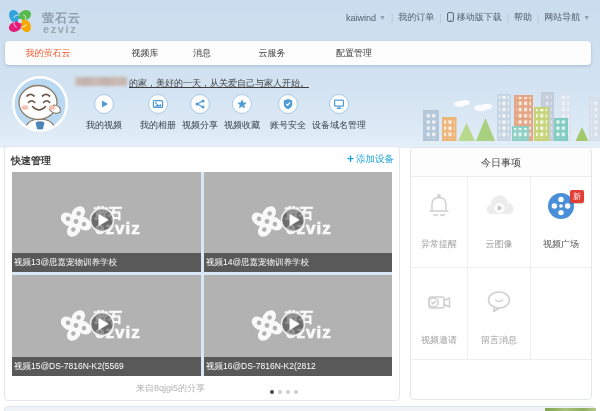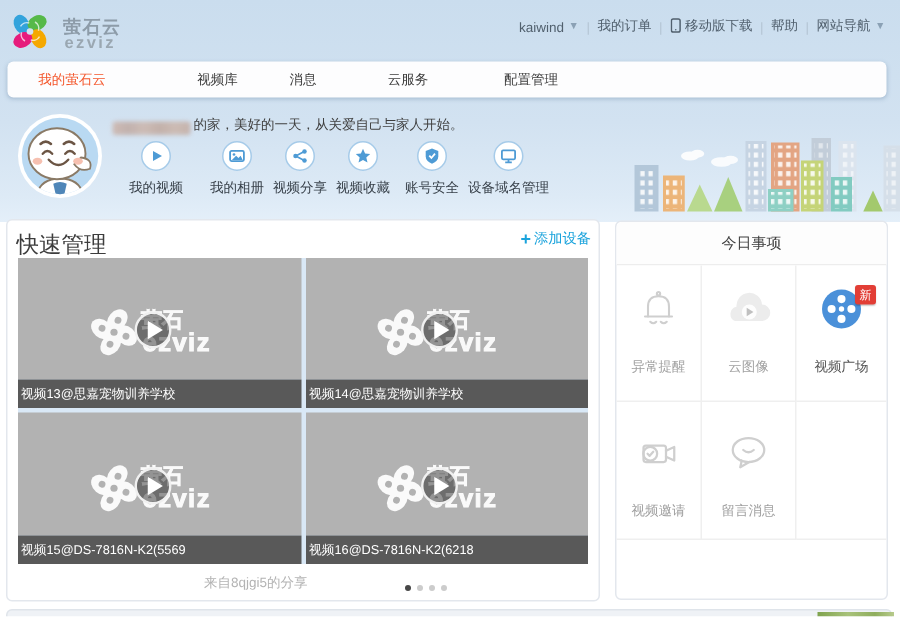--- a/index.html
+++ b/index.html
@@ -34,7 +34,7 @@
   
   .avatar { position:absolute; left:12px; top:76px; width:56px; height:56px; }
   .greeting { position:absolute; left:75px; top:77px; font-size:9px; color:#3f3f3f;
-    white-space:nowrap; display:flex; align-items:flex-end; }
+    white-space:nowrap; display:flex; align-items:flex-start;text-decoration:underline; }
   .name-blur { display:inline-block; width:52px; height:9px; margin-right:2px;
     background:linear-gradient(90deg,#cdb5ab,#bfa9a2 20%,#ccb6ac 40%,#c0a89e 60%,#cbb5aa 80%,#c3aba1);
     filter:blur(1.5px); border-radius:2px; opacity:.85; }

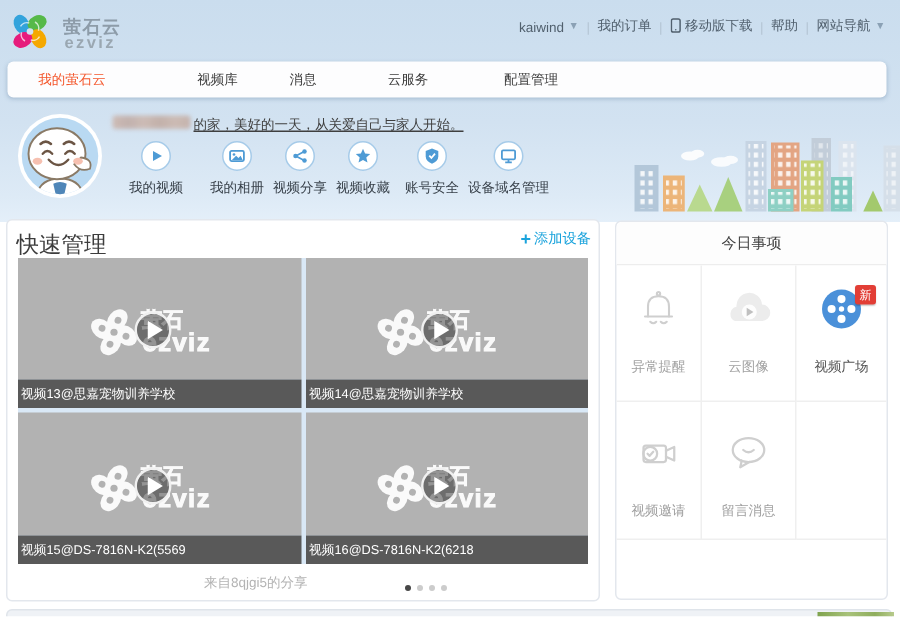--- a/index.html
+++ b/index.html
@@ -59,7 +59,7 @@
   
   .panel-left { position:absolute; left:4px; top:146px; width:396px; height:255px;
     background:#fff; border:1px solid #e3e7ed; border-radius:4px; }
-  .ql-title { position:absolute; left:6px; top:7px; font-size:15px; font-weight:normal; color:#3d3d3d; }
+  .ql-title { position:absolute; left:6px; top:7px; font-size:10px; font-weight:bold; color:#3d3d3d; }
   .ql-add { position:absolute; right:5px; top:5px; font-size:9.5px; color:#1aa3dc;
     cursor:pointer; }
   .ql-add .plus { font-weight:bold; font-size:12px; vertical-align:-1px; margin-right:2px; }

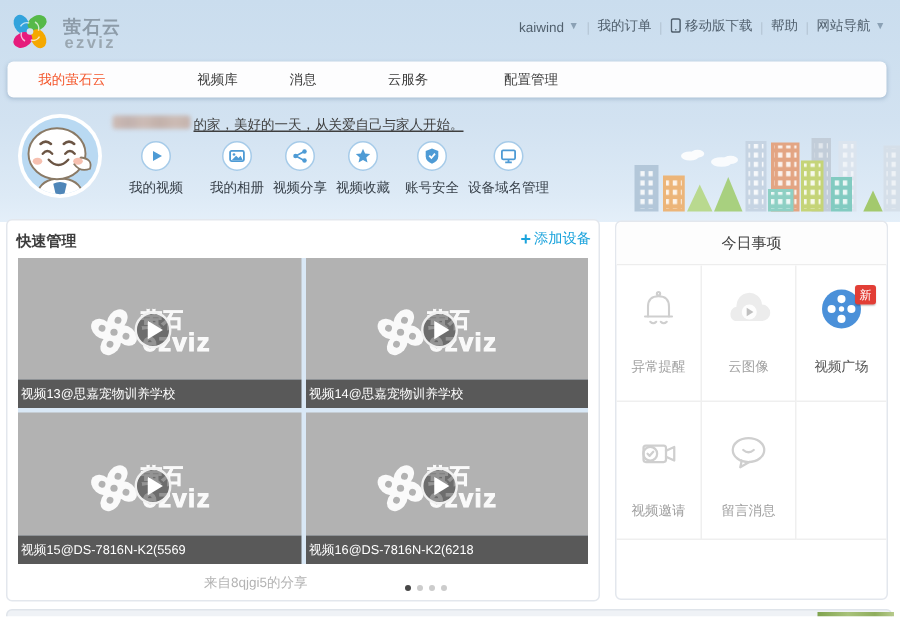--- a/index.html
+++ b/index.html
@@ -440,7 +440,7 @@
               </g>
           </svg>
         </div>
-        <div class="vcap">视频16@DS-7816N-K2(6218</div>
+        <div class="vcap">视频16@DS-7816N-K2(2812</div>
       </div>
     </div>
 

